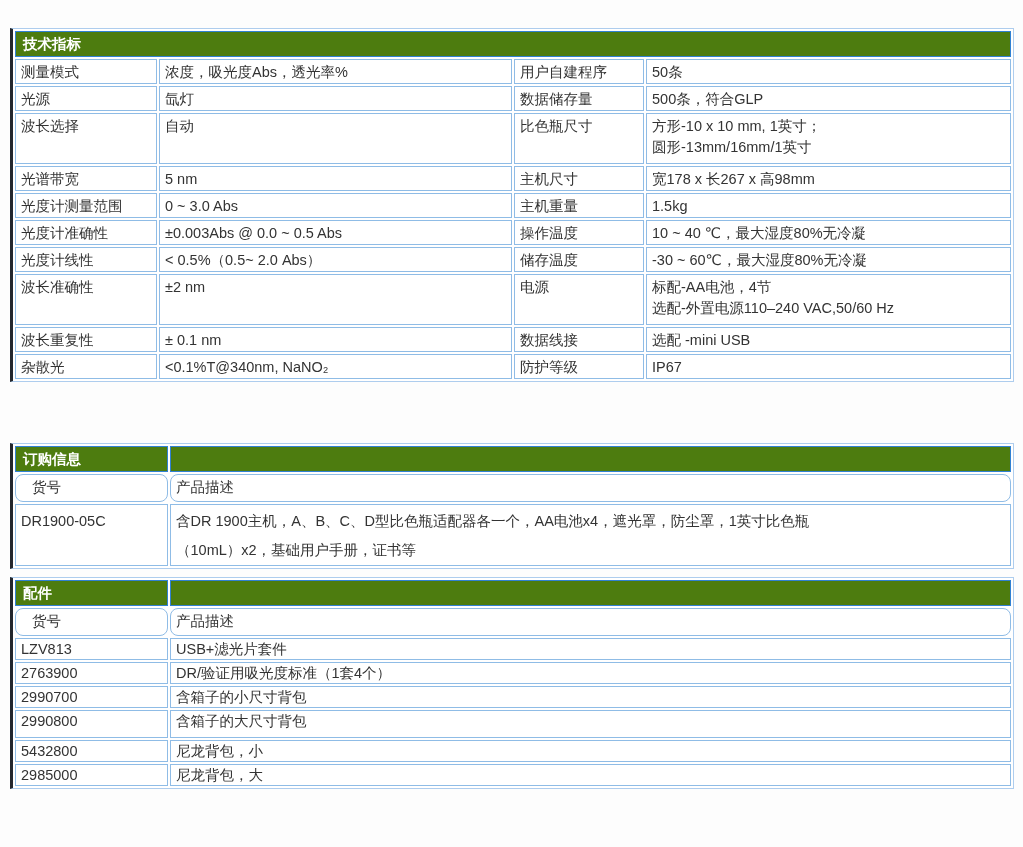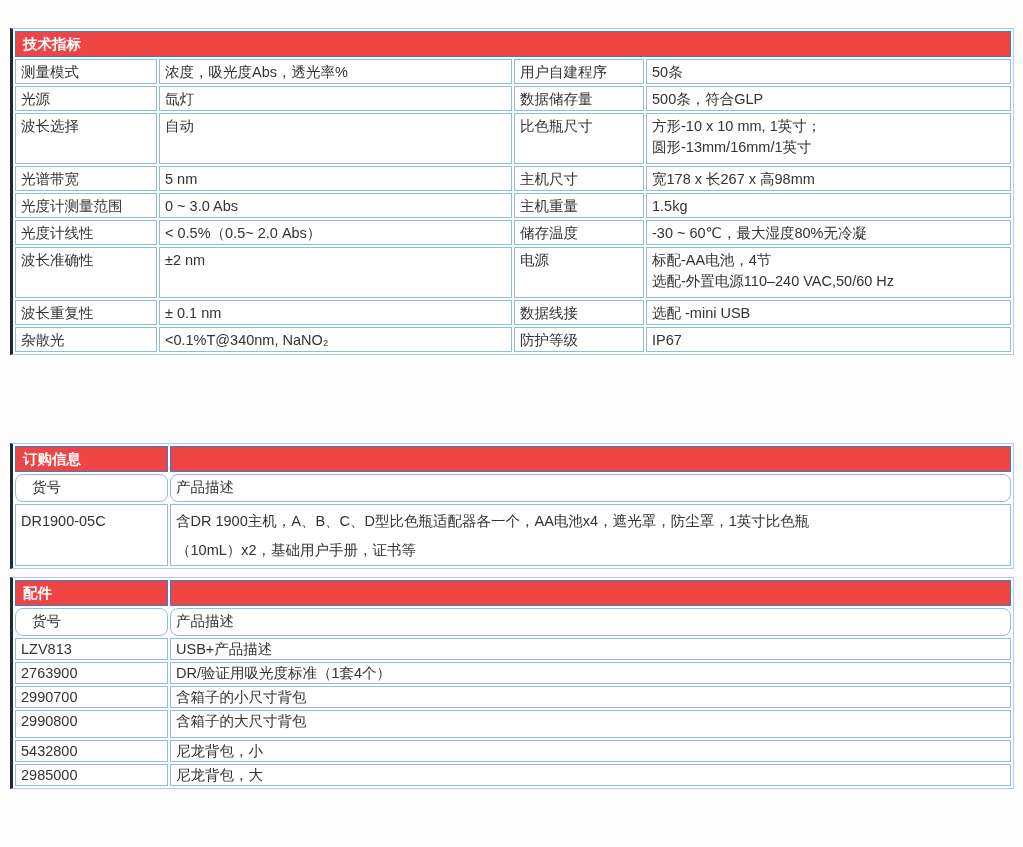--- a/index.html
+++ b/index.html
@@ -21,7 +21,7 @@
     white-space:pre-line; box-sizing:border-box; word-break:break-all;
   }
   td.title {
-    background:#ef4444; border-color:#3181d3; color:#ffffff; font-weight:bold;
+    background:#4d7c0f; border-color:#3181d3; color:#ffffff; font-weight:bold;
     height:26px; line-height:21px; padding-left:7px; white-space:nowrap;margin-left:7px;
   }
   

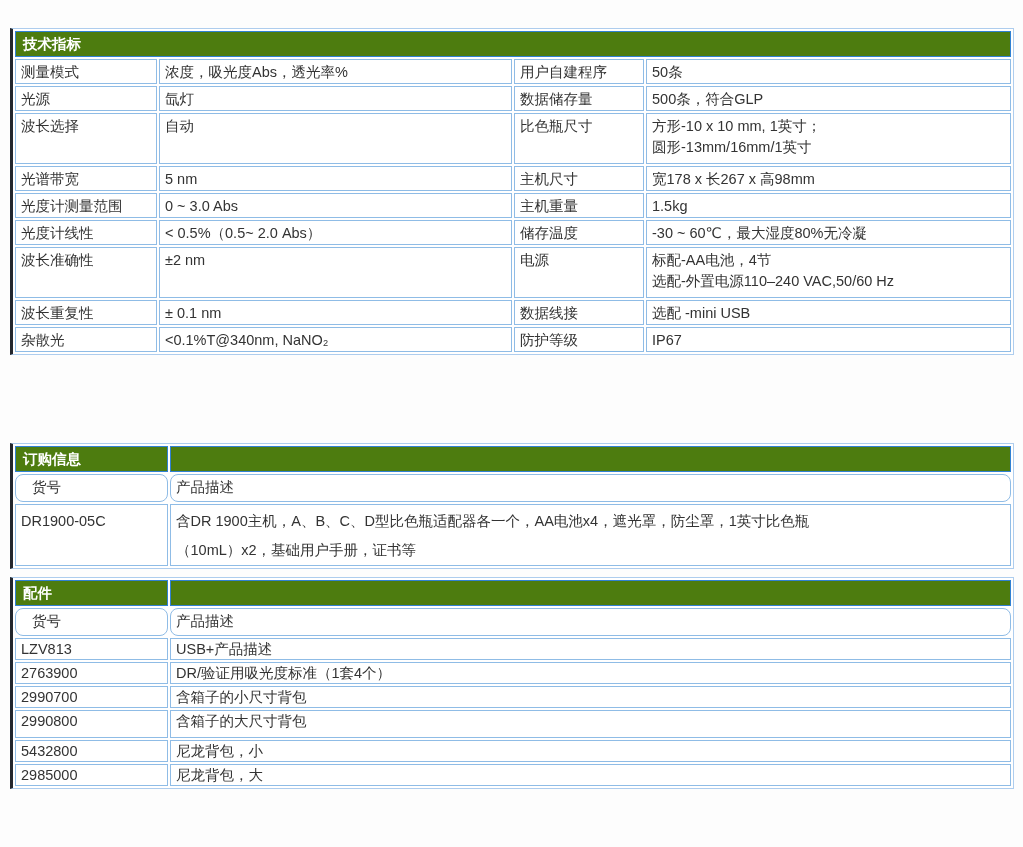--- a/index.html
+++ b/index.html
@@ -82,6 +82,12 @@
         <td>0 ~ 3.0 Abs</td>
         <td>主机重量</td>
         <td>1.5kg</td>
+      </tr>
+      <tr class="r">
+        <td>光度计准确性</td>
+        <td>±0.003Abs @ 0.0 ~ 0.5 Abs</td>
+        <td>操作温度</td>
+        <td>10 ~ 40 ℃，最大湿度80%无冷凝</td>
       </tr>
       <tr class="r">
         <td>光度计线性</td>

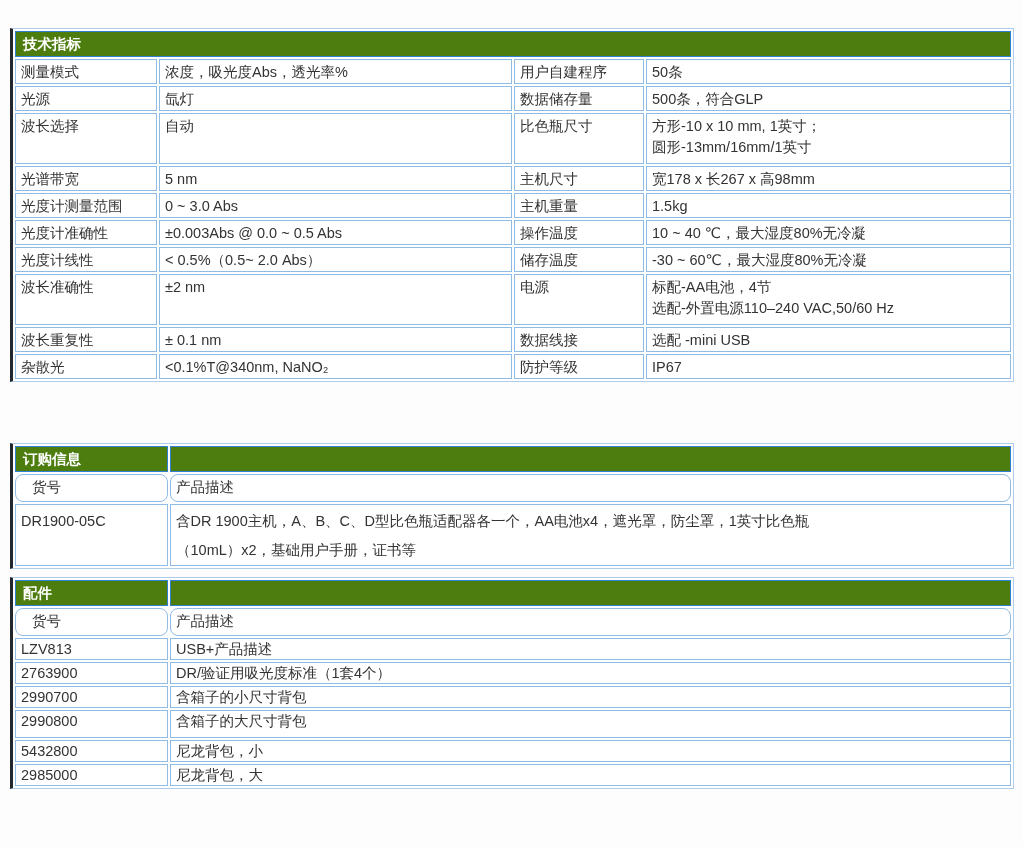--- a/index.html
+++ b/index.html
@@ -159,7 +159,7 @@
       </tr>
       <tr class="acc">
         <td>LZV813</td>
-        <td>USB+产品描述</td>
+        <td>USB+滤光片套件</td>
       </tr>
       <tr class="acc">
         <td>2763900</td>

